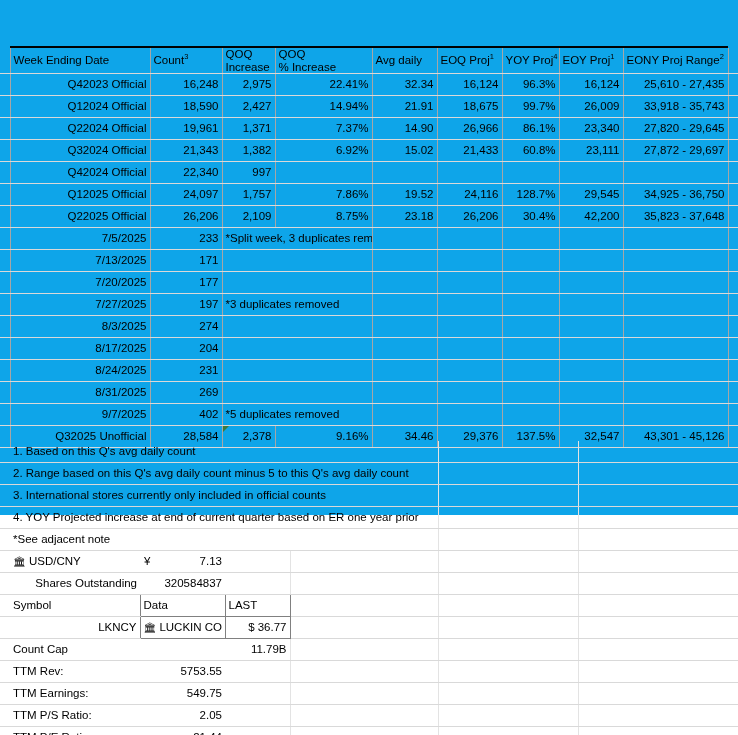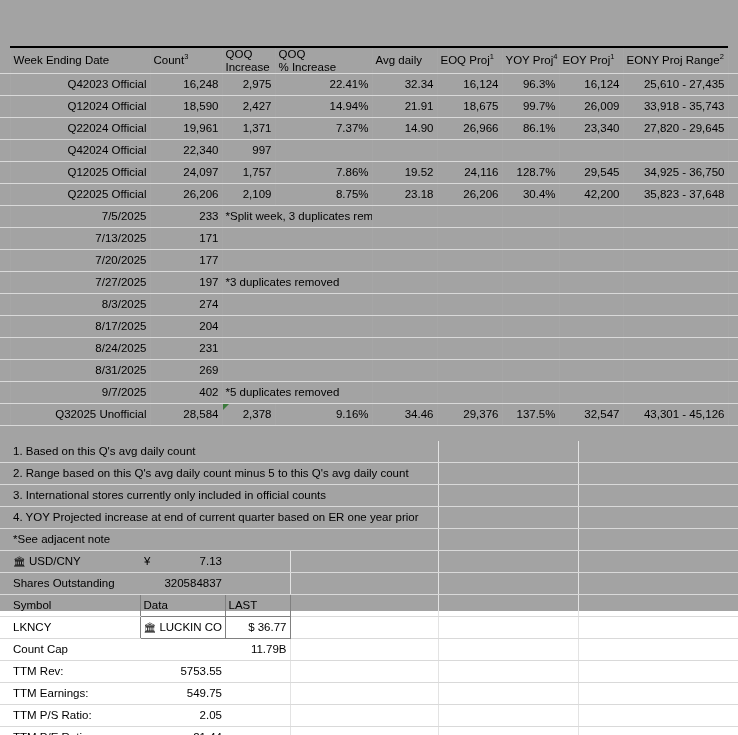--- a/index.html
+++ b/index.html
@@ -17,8 +17,8 @@
   #sheet {
     position: relative;
     width: 738px;
-    height: 611px;
-    background: #a3a3a3;
+    height: 515px;
+    background: #0ea5e9;
   }
 
   

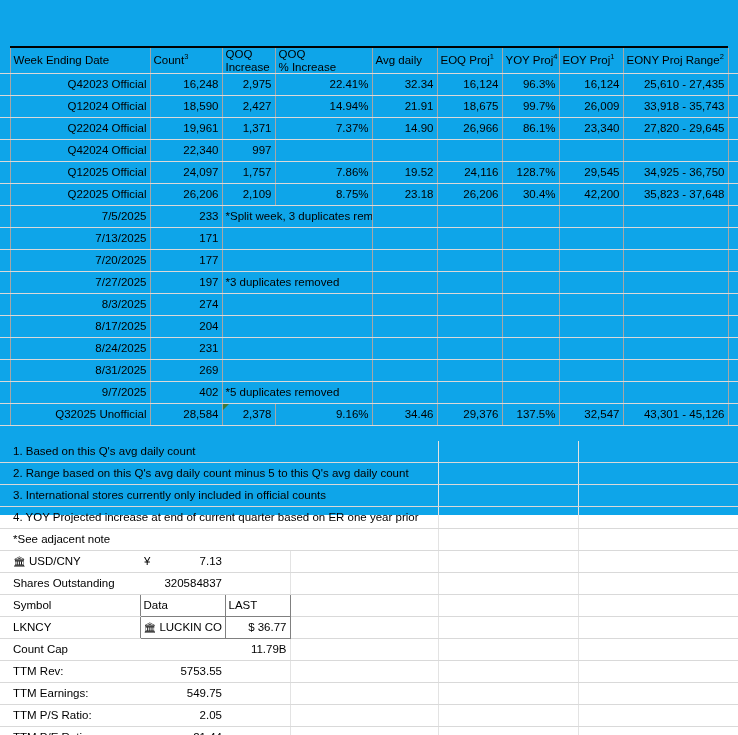--- a/index.html
+++ b/index.html
@@ -196,6 +196,19 @@
       <td class="r vl vr">27,820 - 29,645</td>
       <td></td>
     </tr>
+    <tr>
+      <td></td>
+      <td class="r vl">Q32024 Official</td>
+      <td class="r vl">21,343</td>
+      <td class="r vl">1,382</td>
+      <td class="r vl">6.92%</td>
+      <td class="r vl">15.02</td>
+      <td class="r vl">21,433</td>
+      <td class="r vl">60.8%</td>
+      <td class="r vl">23,111</td>
+      <td class="r vl vr">27,872 - 29,697</td>
+      <td></td>
+    </tr>
     <tr class="sep-dark">
       <td></td>
       <td class="r vl">Q42024 Official</td>

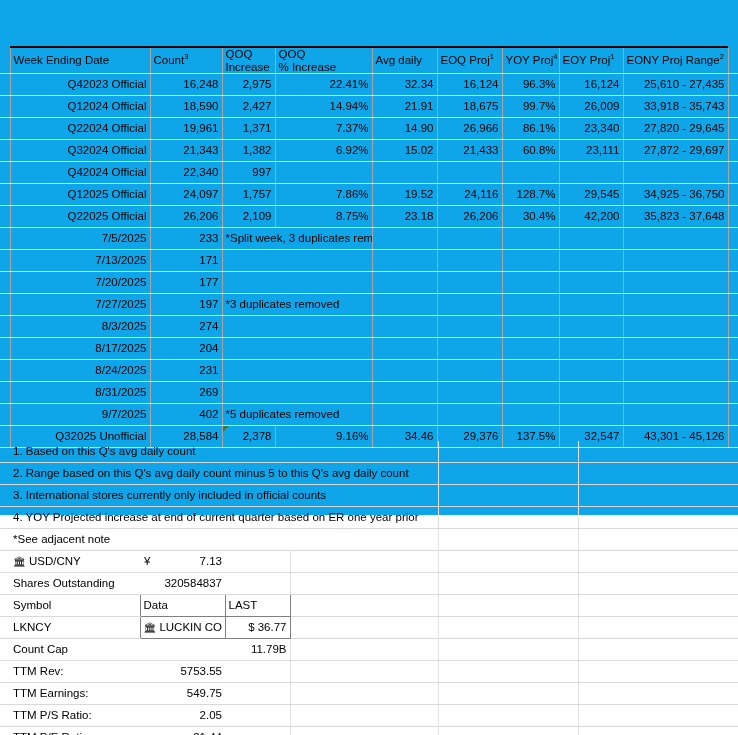--- a/index.html
+++ b/index.html
@@ -112,7 +112,7 @@
     white-space: nowrap;
     vertical-align: middle;
   }
-  .under-line td { border-bottom: 1px solid #b0b0b0; }
+  .under-line td { border-bottom: 1px solid #b0b0b0; text-align: right; }
 </style>
 </head>
 <body>

